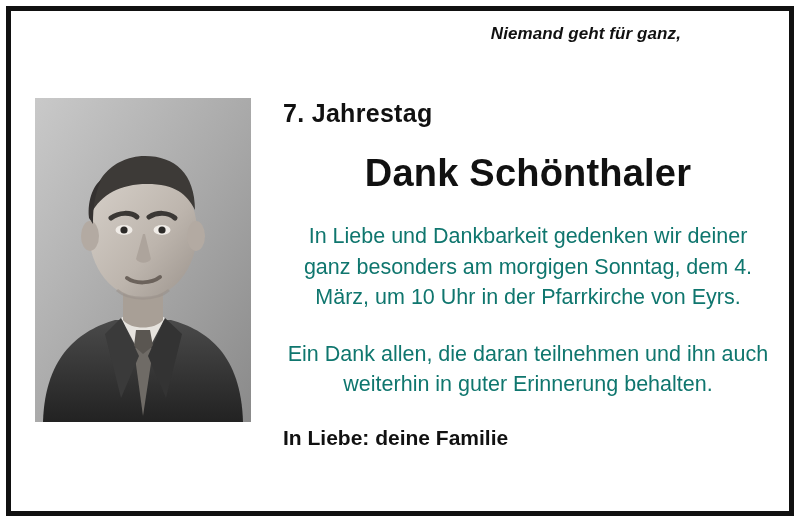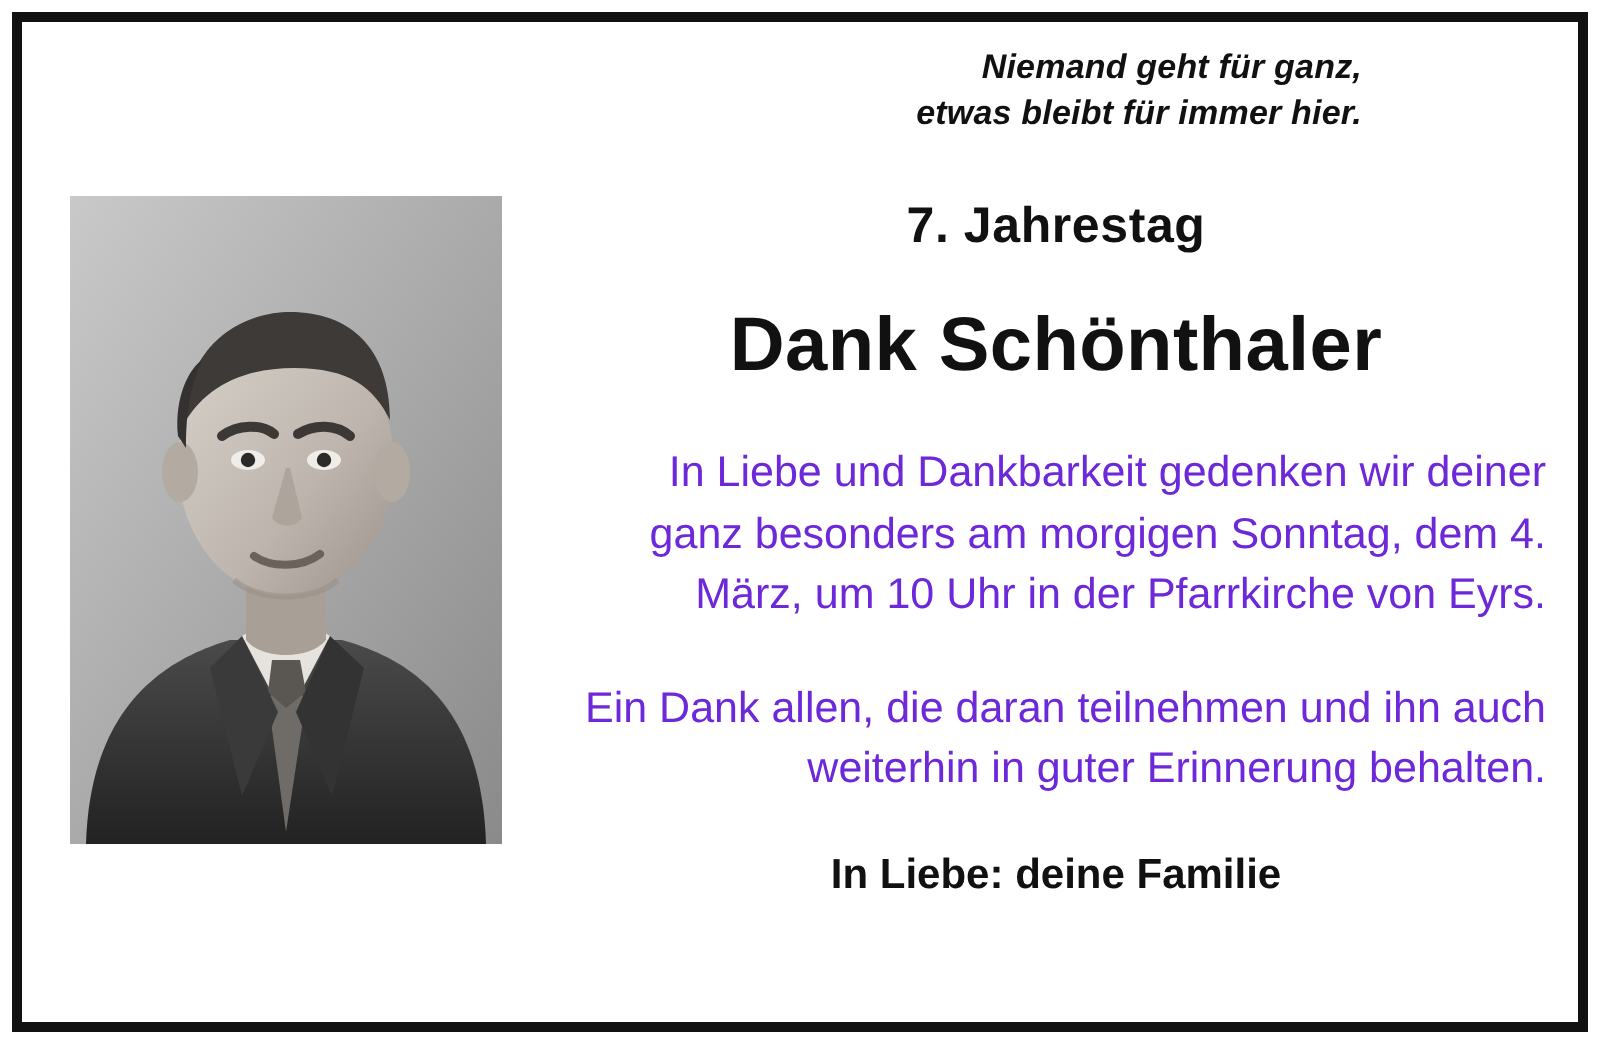--- a/index.html
+++ b/index.html
@@ -110,7 +110,6 @@
 
     <div class="epitaph">
       <div>Niemand geht für ganz,</div>
-      <div>etwas bleibt für immer hier.</div>
     </div>
 
     <div class="portrait">

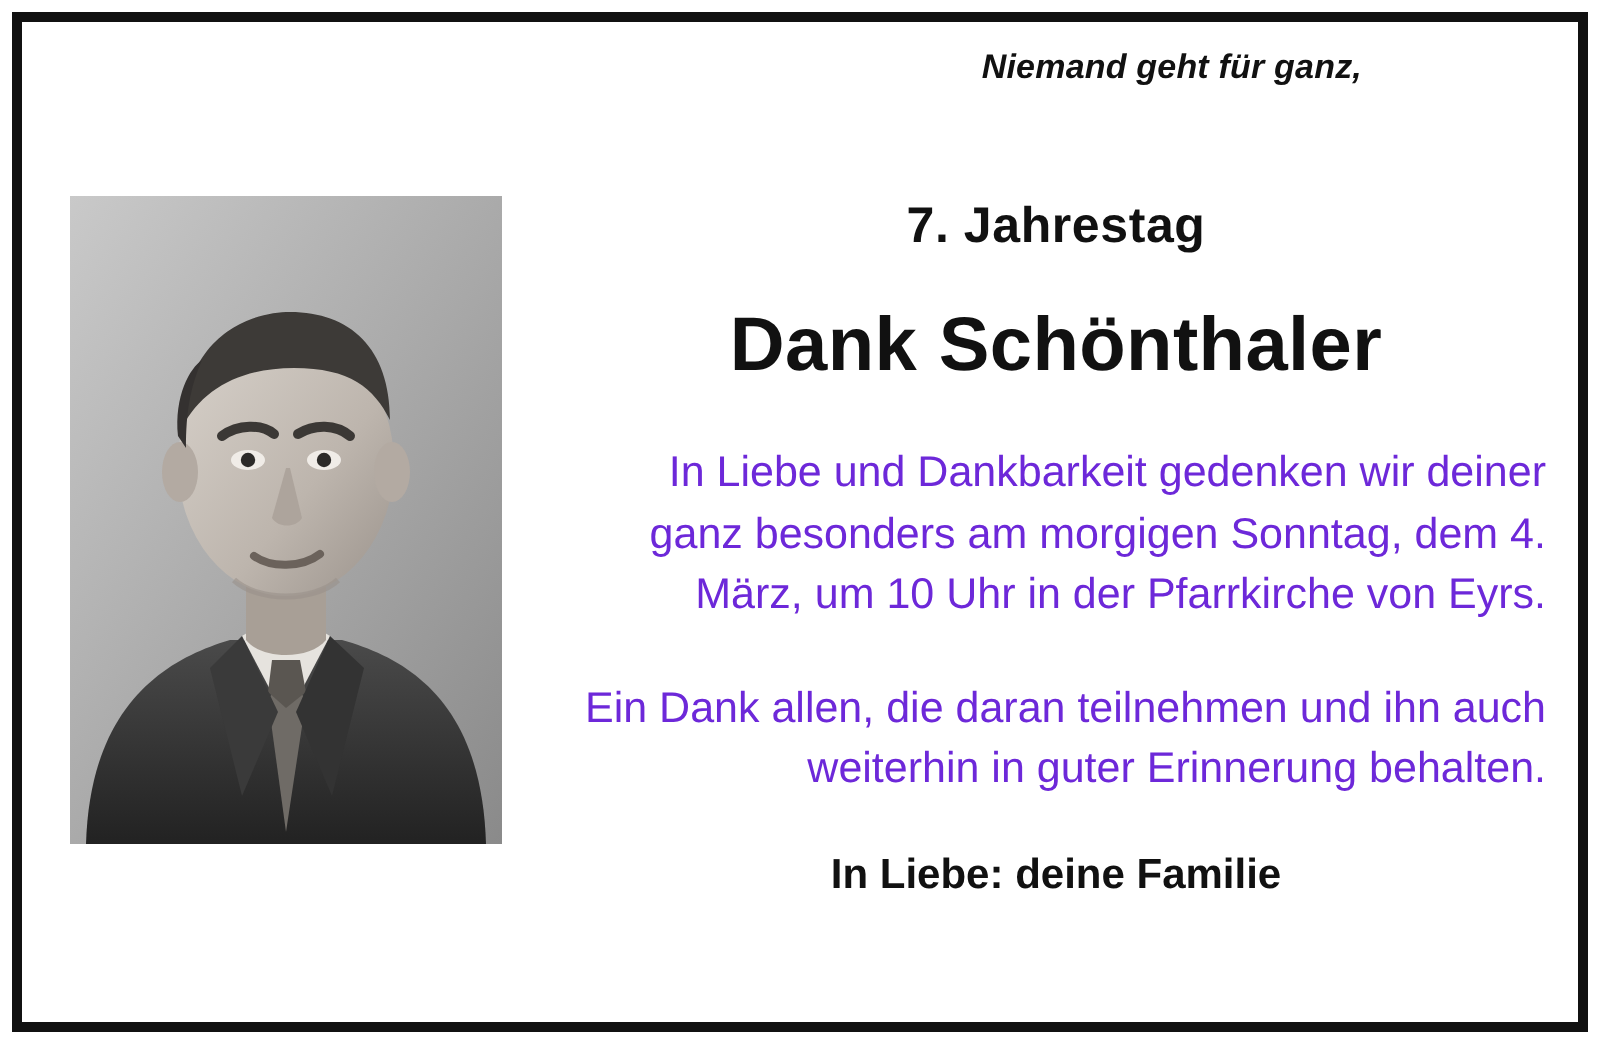--- a/index.html
+++ b/index.html
@@ -69,7 +69,7 @@
     width: 490px;
   }
   .anniversary {
-    text-align: center;
+    text-align: left;
     font-size: 25px;
     font-weight: bold;
     color: #111111;

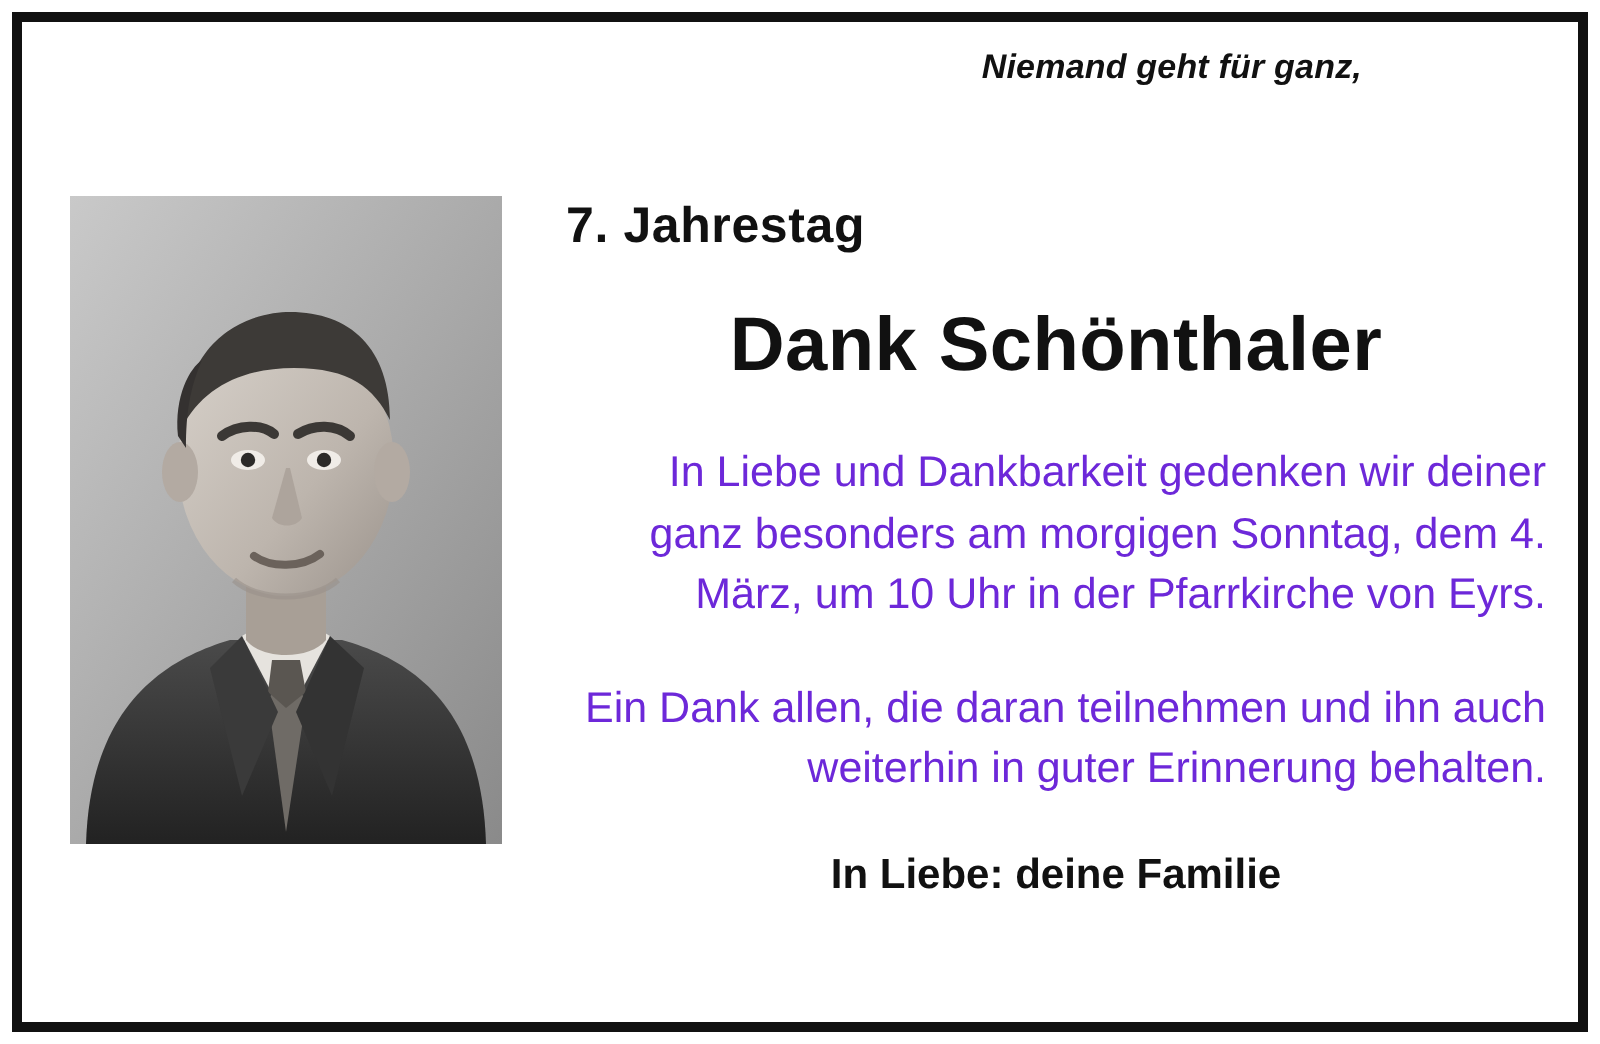--- a/index.html
+++ b/index.html
@@ -86,9 +86,9 @@
   .para {
     font-size: 21.5px;
     line-height: 1.42;
-    color: #6d28d9;
+    color: #0f766e;
     margin-top: 26px;
-    text-align: right;
+    text-align: center;
   }
   .para.second {
     margin-top: 26px;

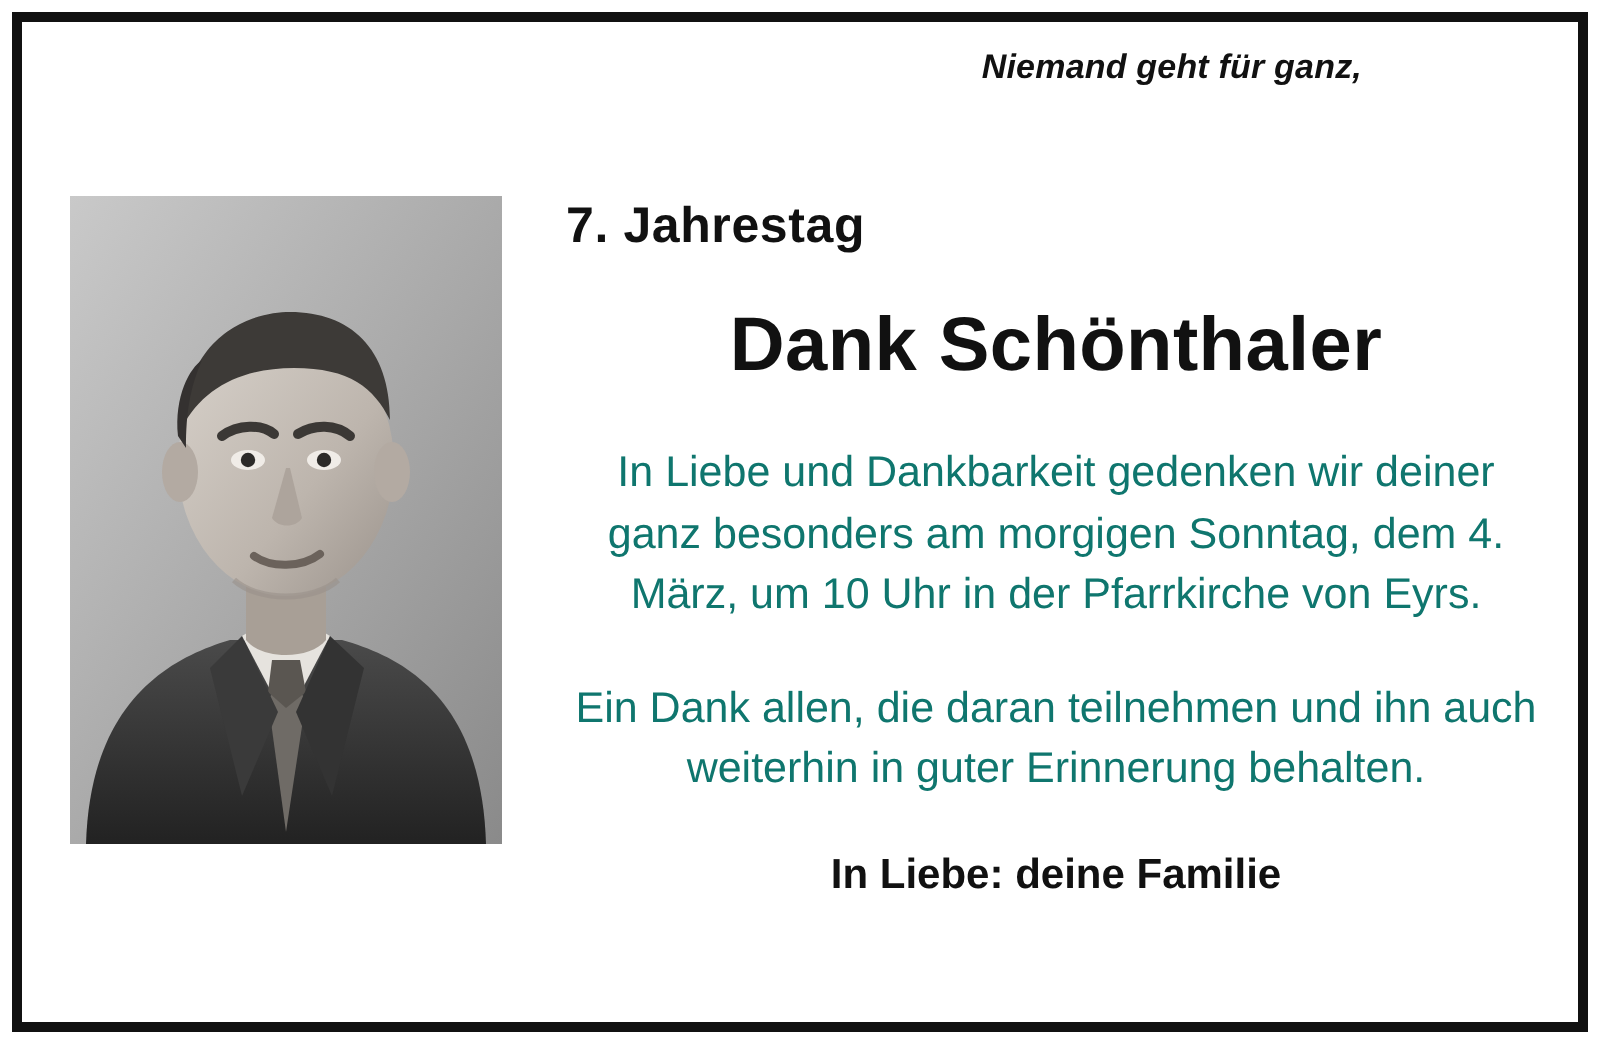--- a/index.html
+++ b/index.html
@@ -95,7 +95,7 @@
   }
   .signature {
     margin-top: 26px;
-    text-align: center;
+    text-align: left;
     font-size: 21px;
     font-weight: bold;
     color: #111111;

